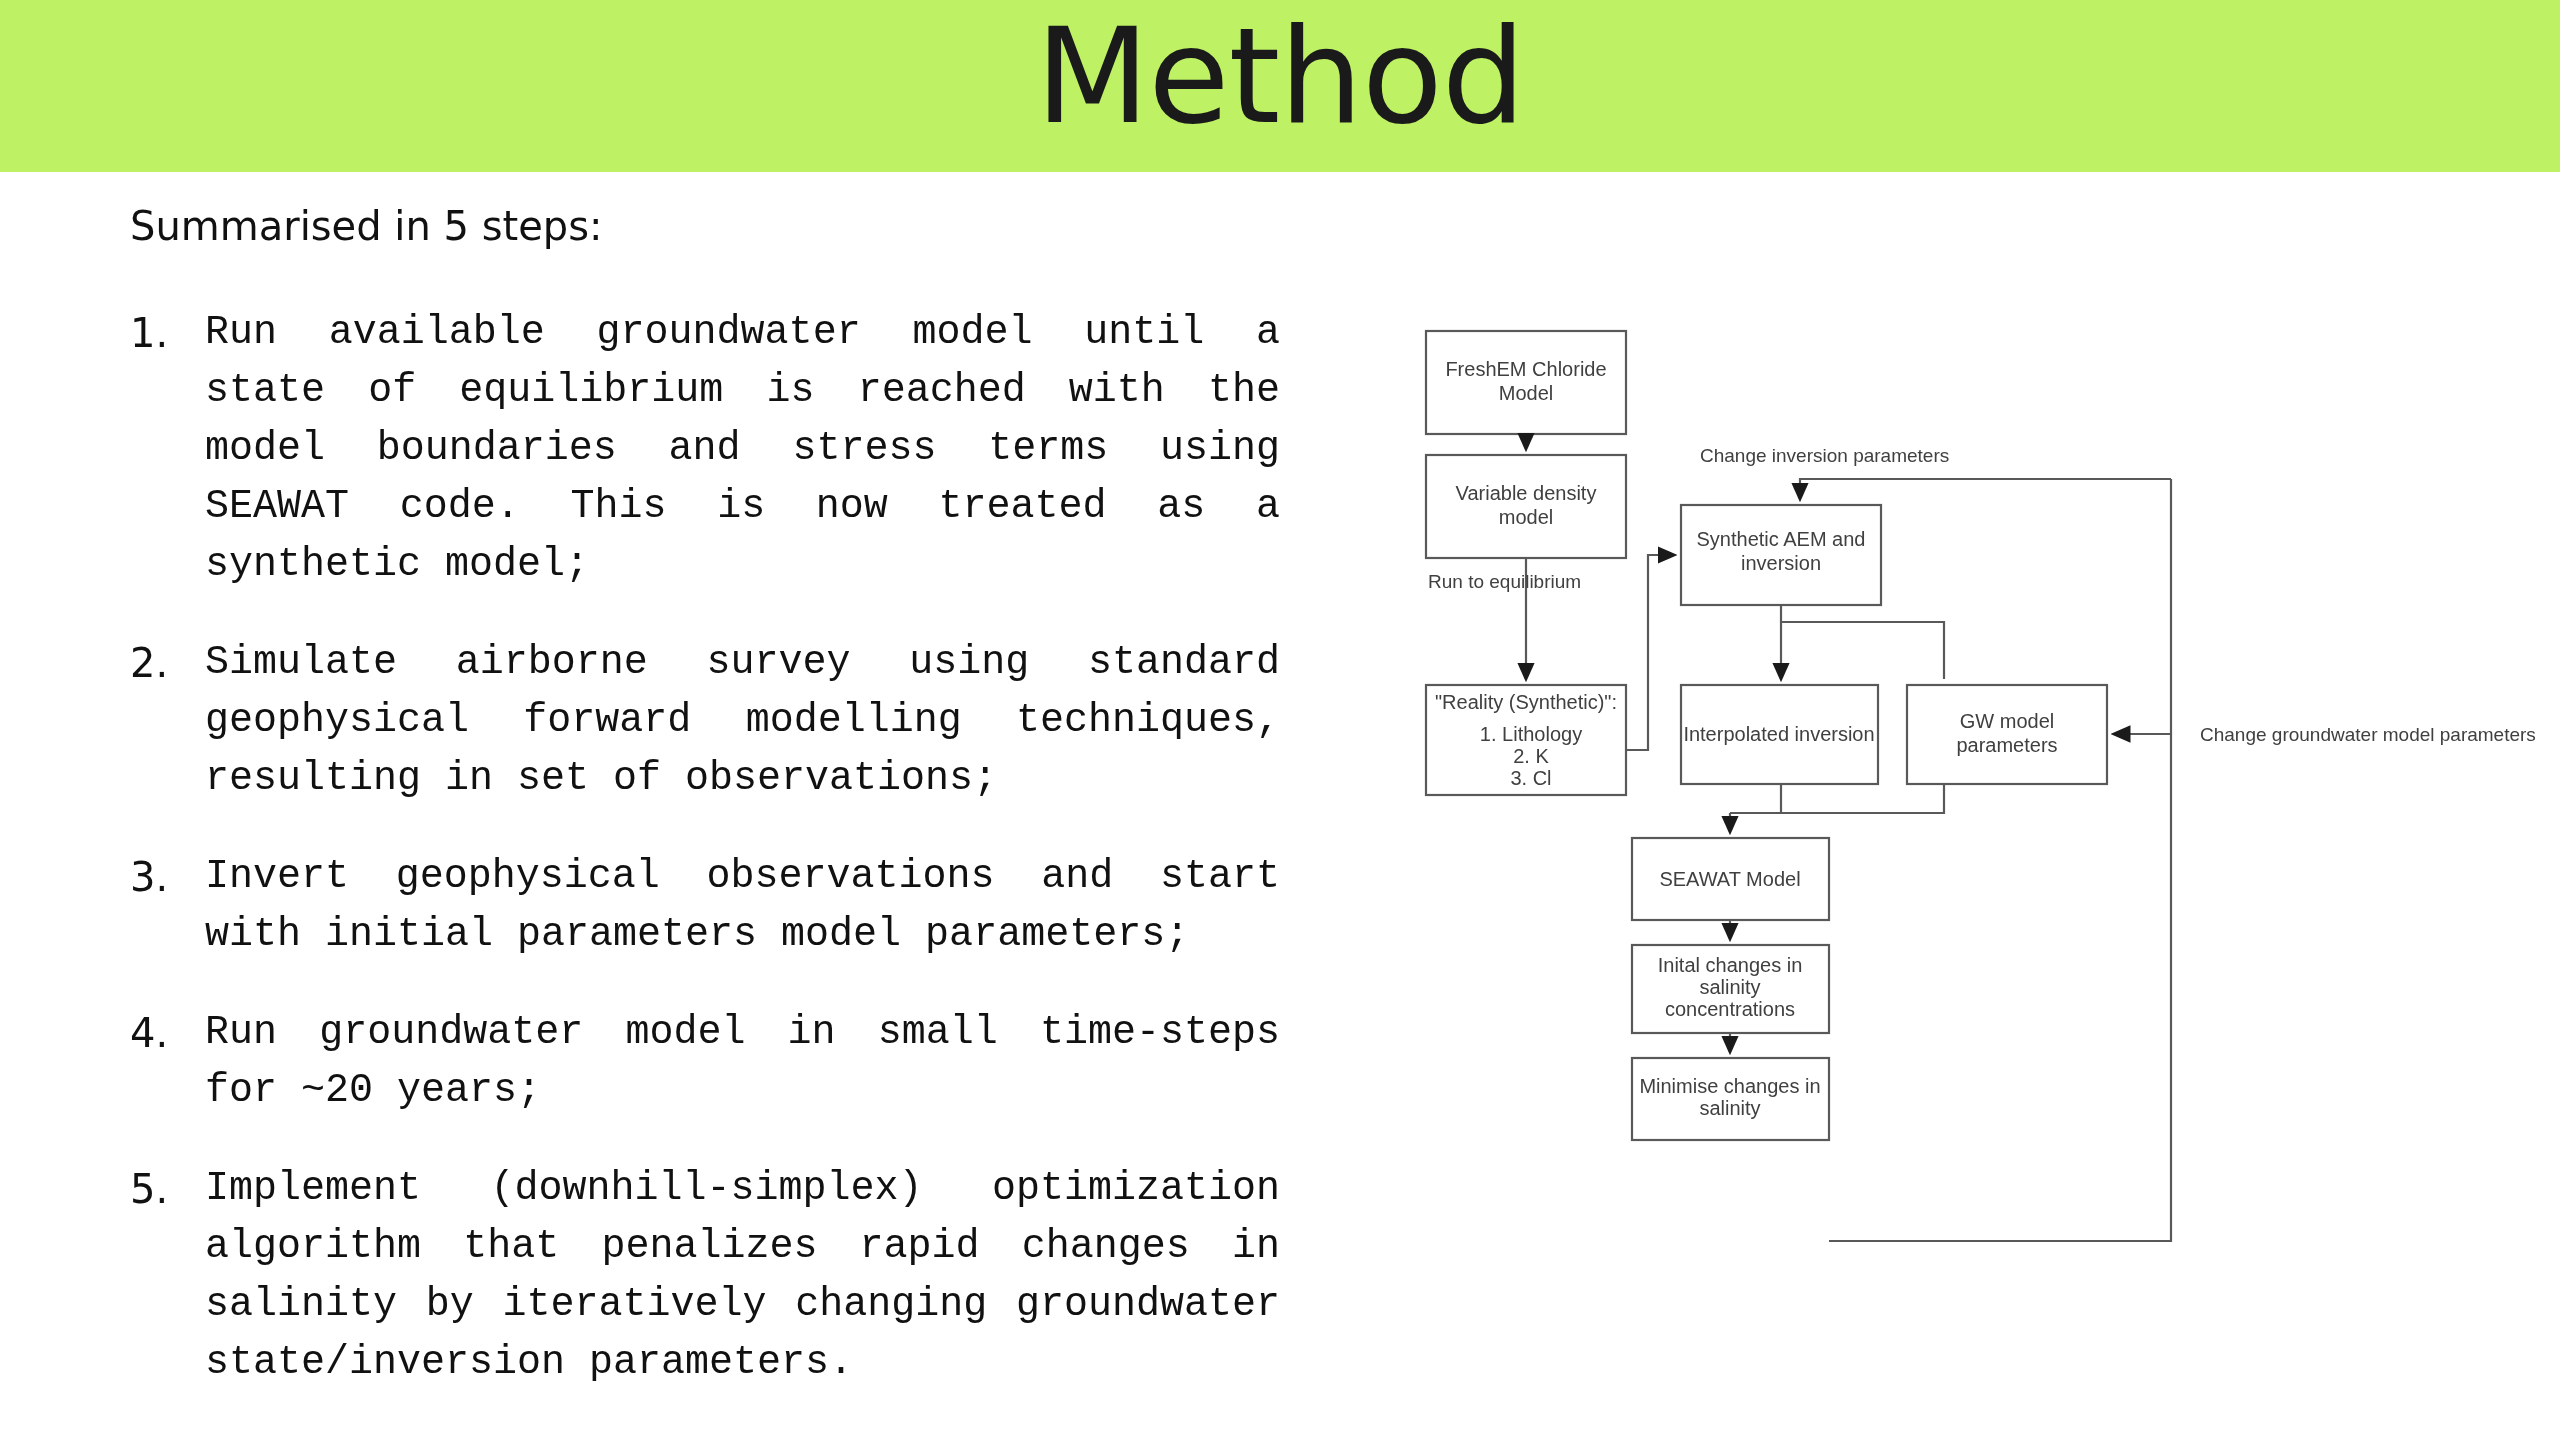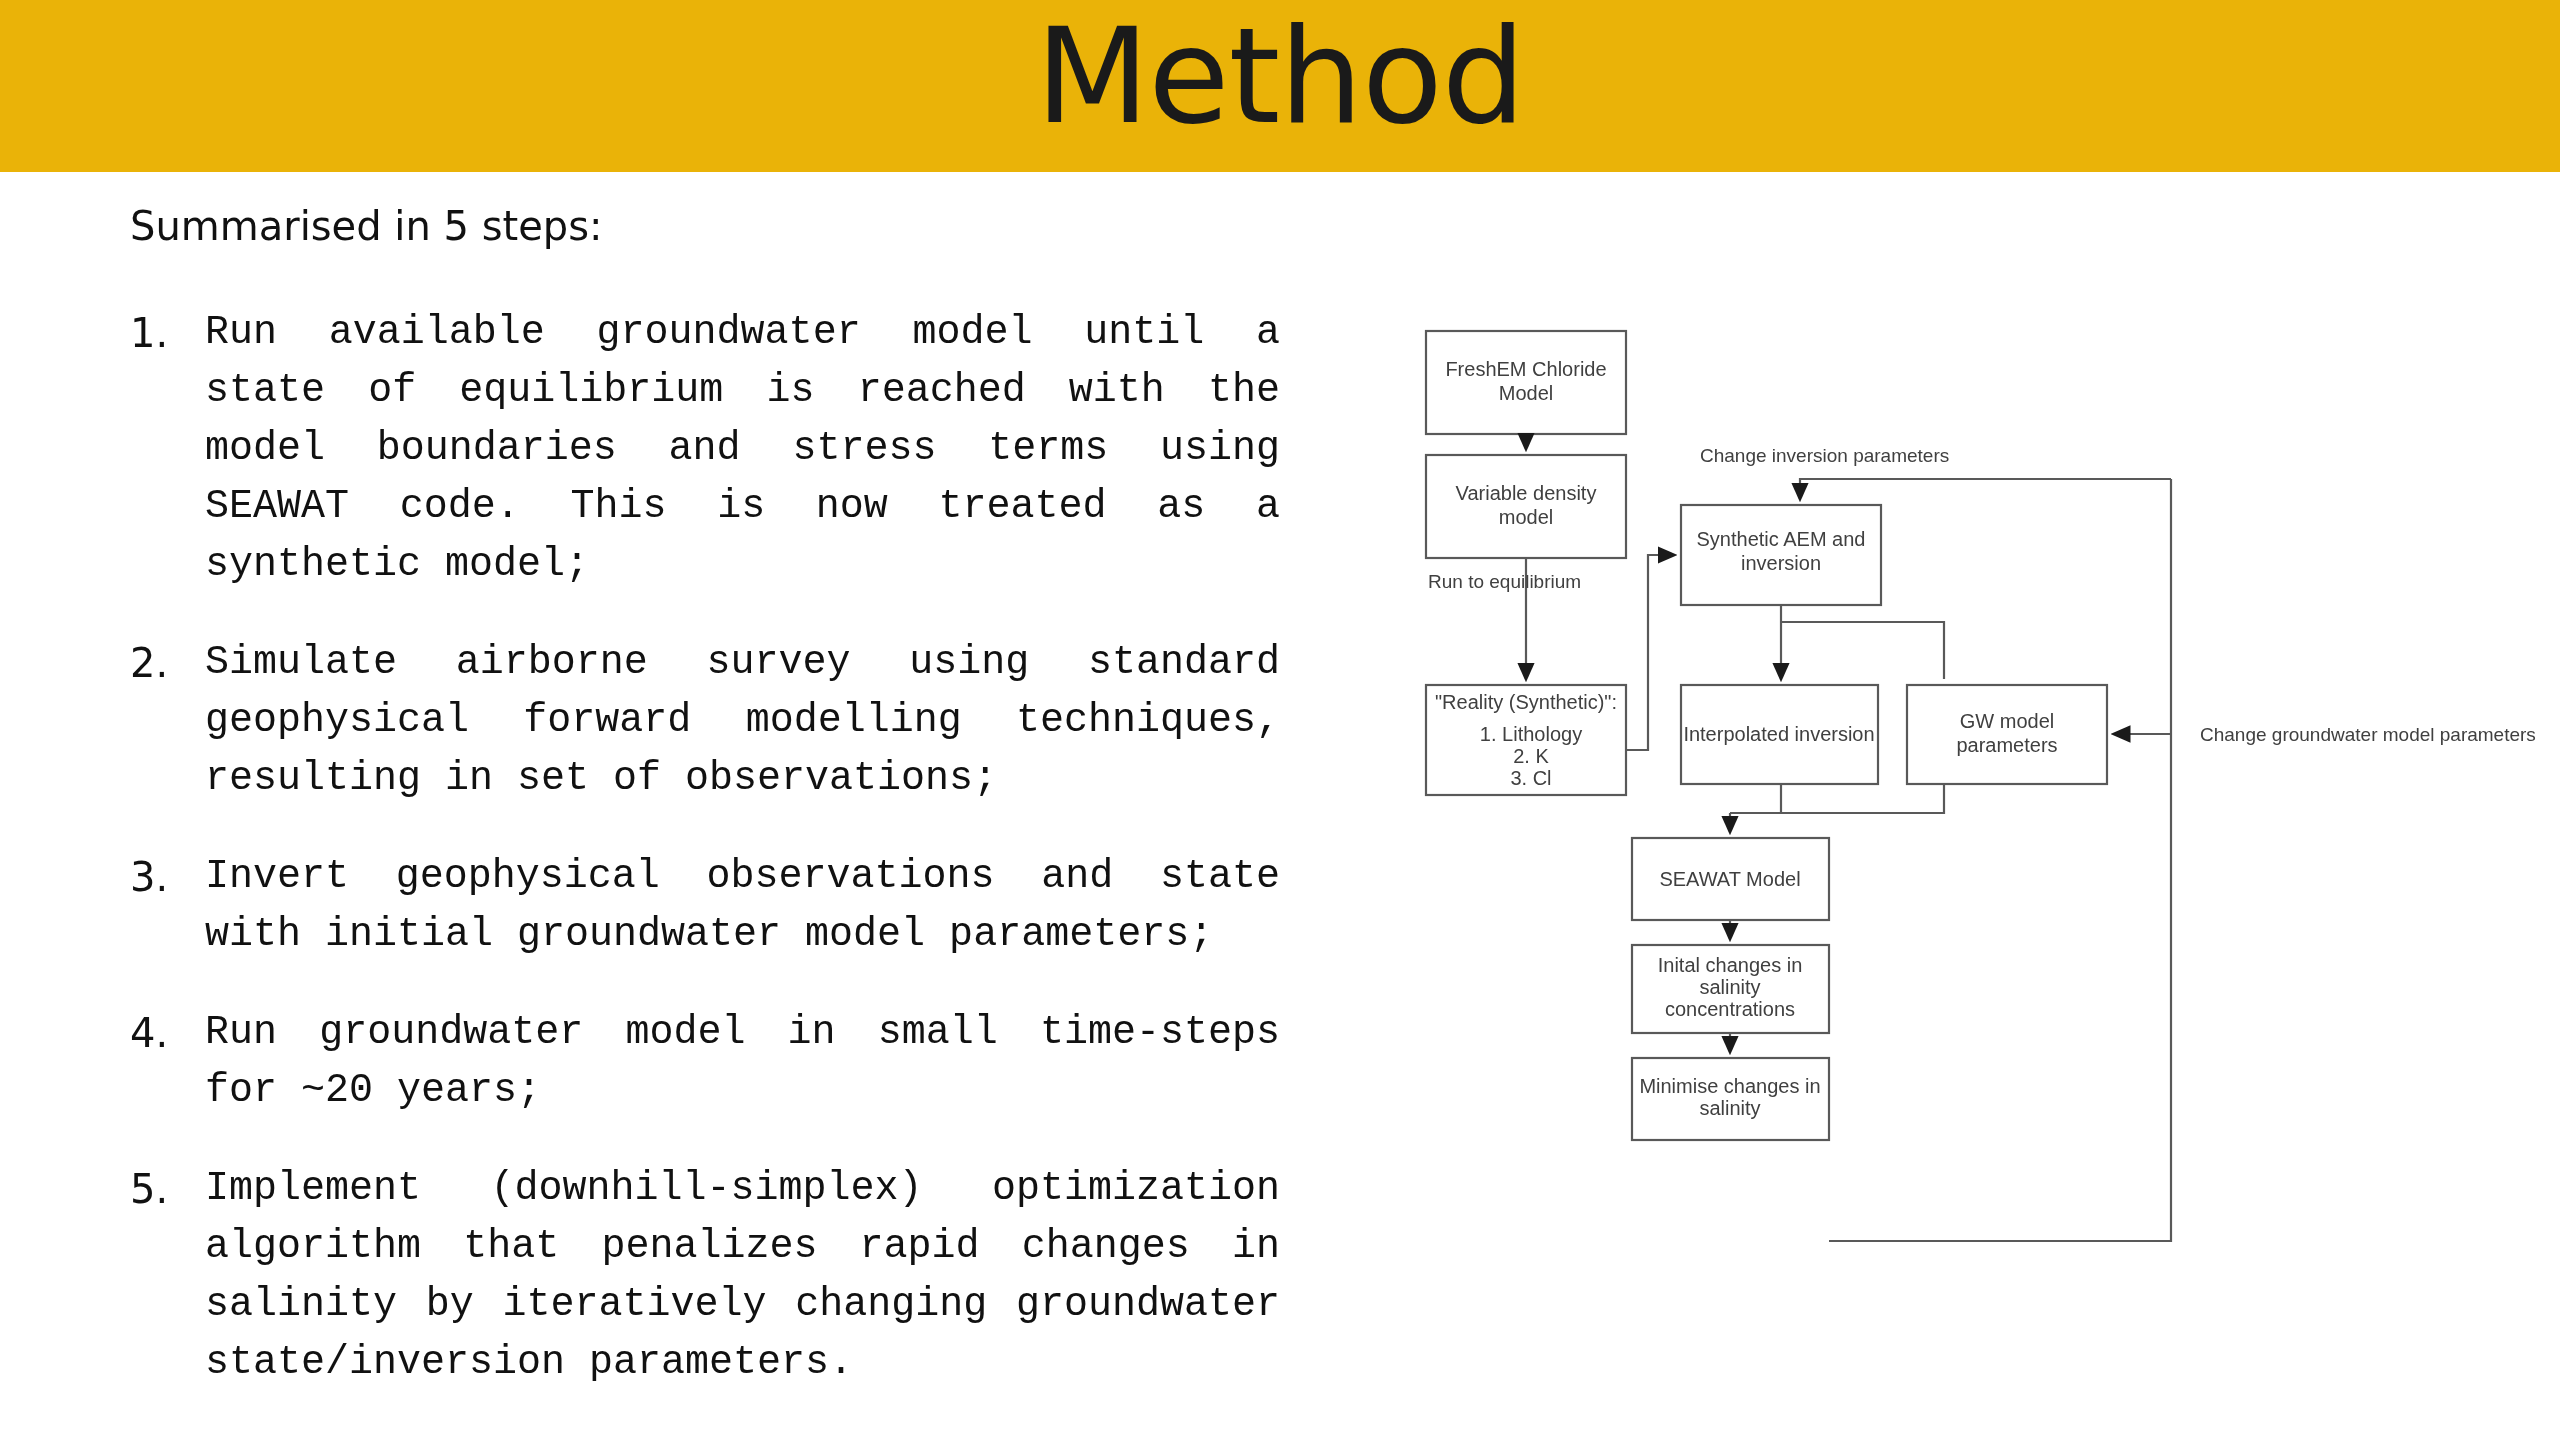--- a/index.html
+++ b/index.html
@@ -13,7 +13,7 @@
   
   #header-banner{
     position:absolute;left:0;top:0;width:2560px;height:172px;
-    background:#eab308;
+    background:#bef264;
   }
   #slide-title{
     position:absolute;left:0;top:-4px;width:2560px;

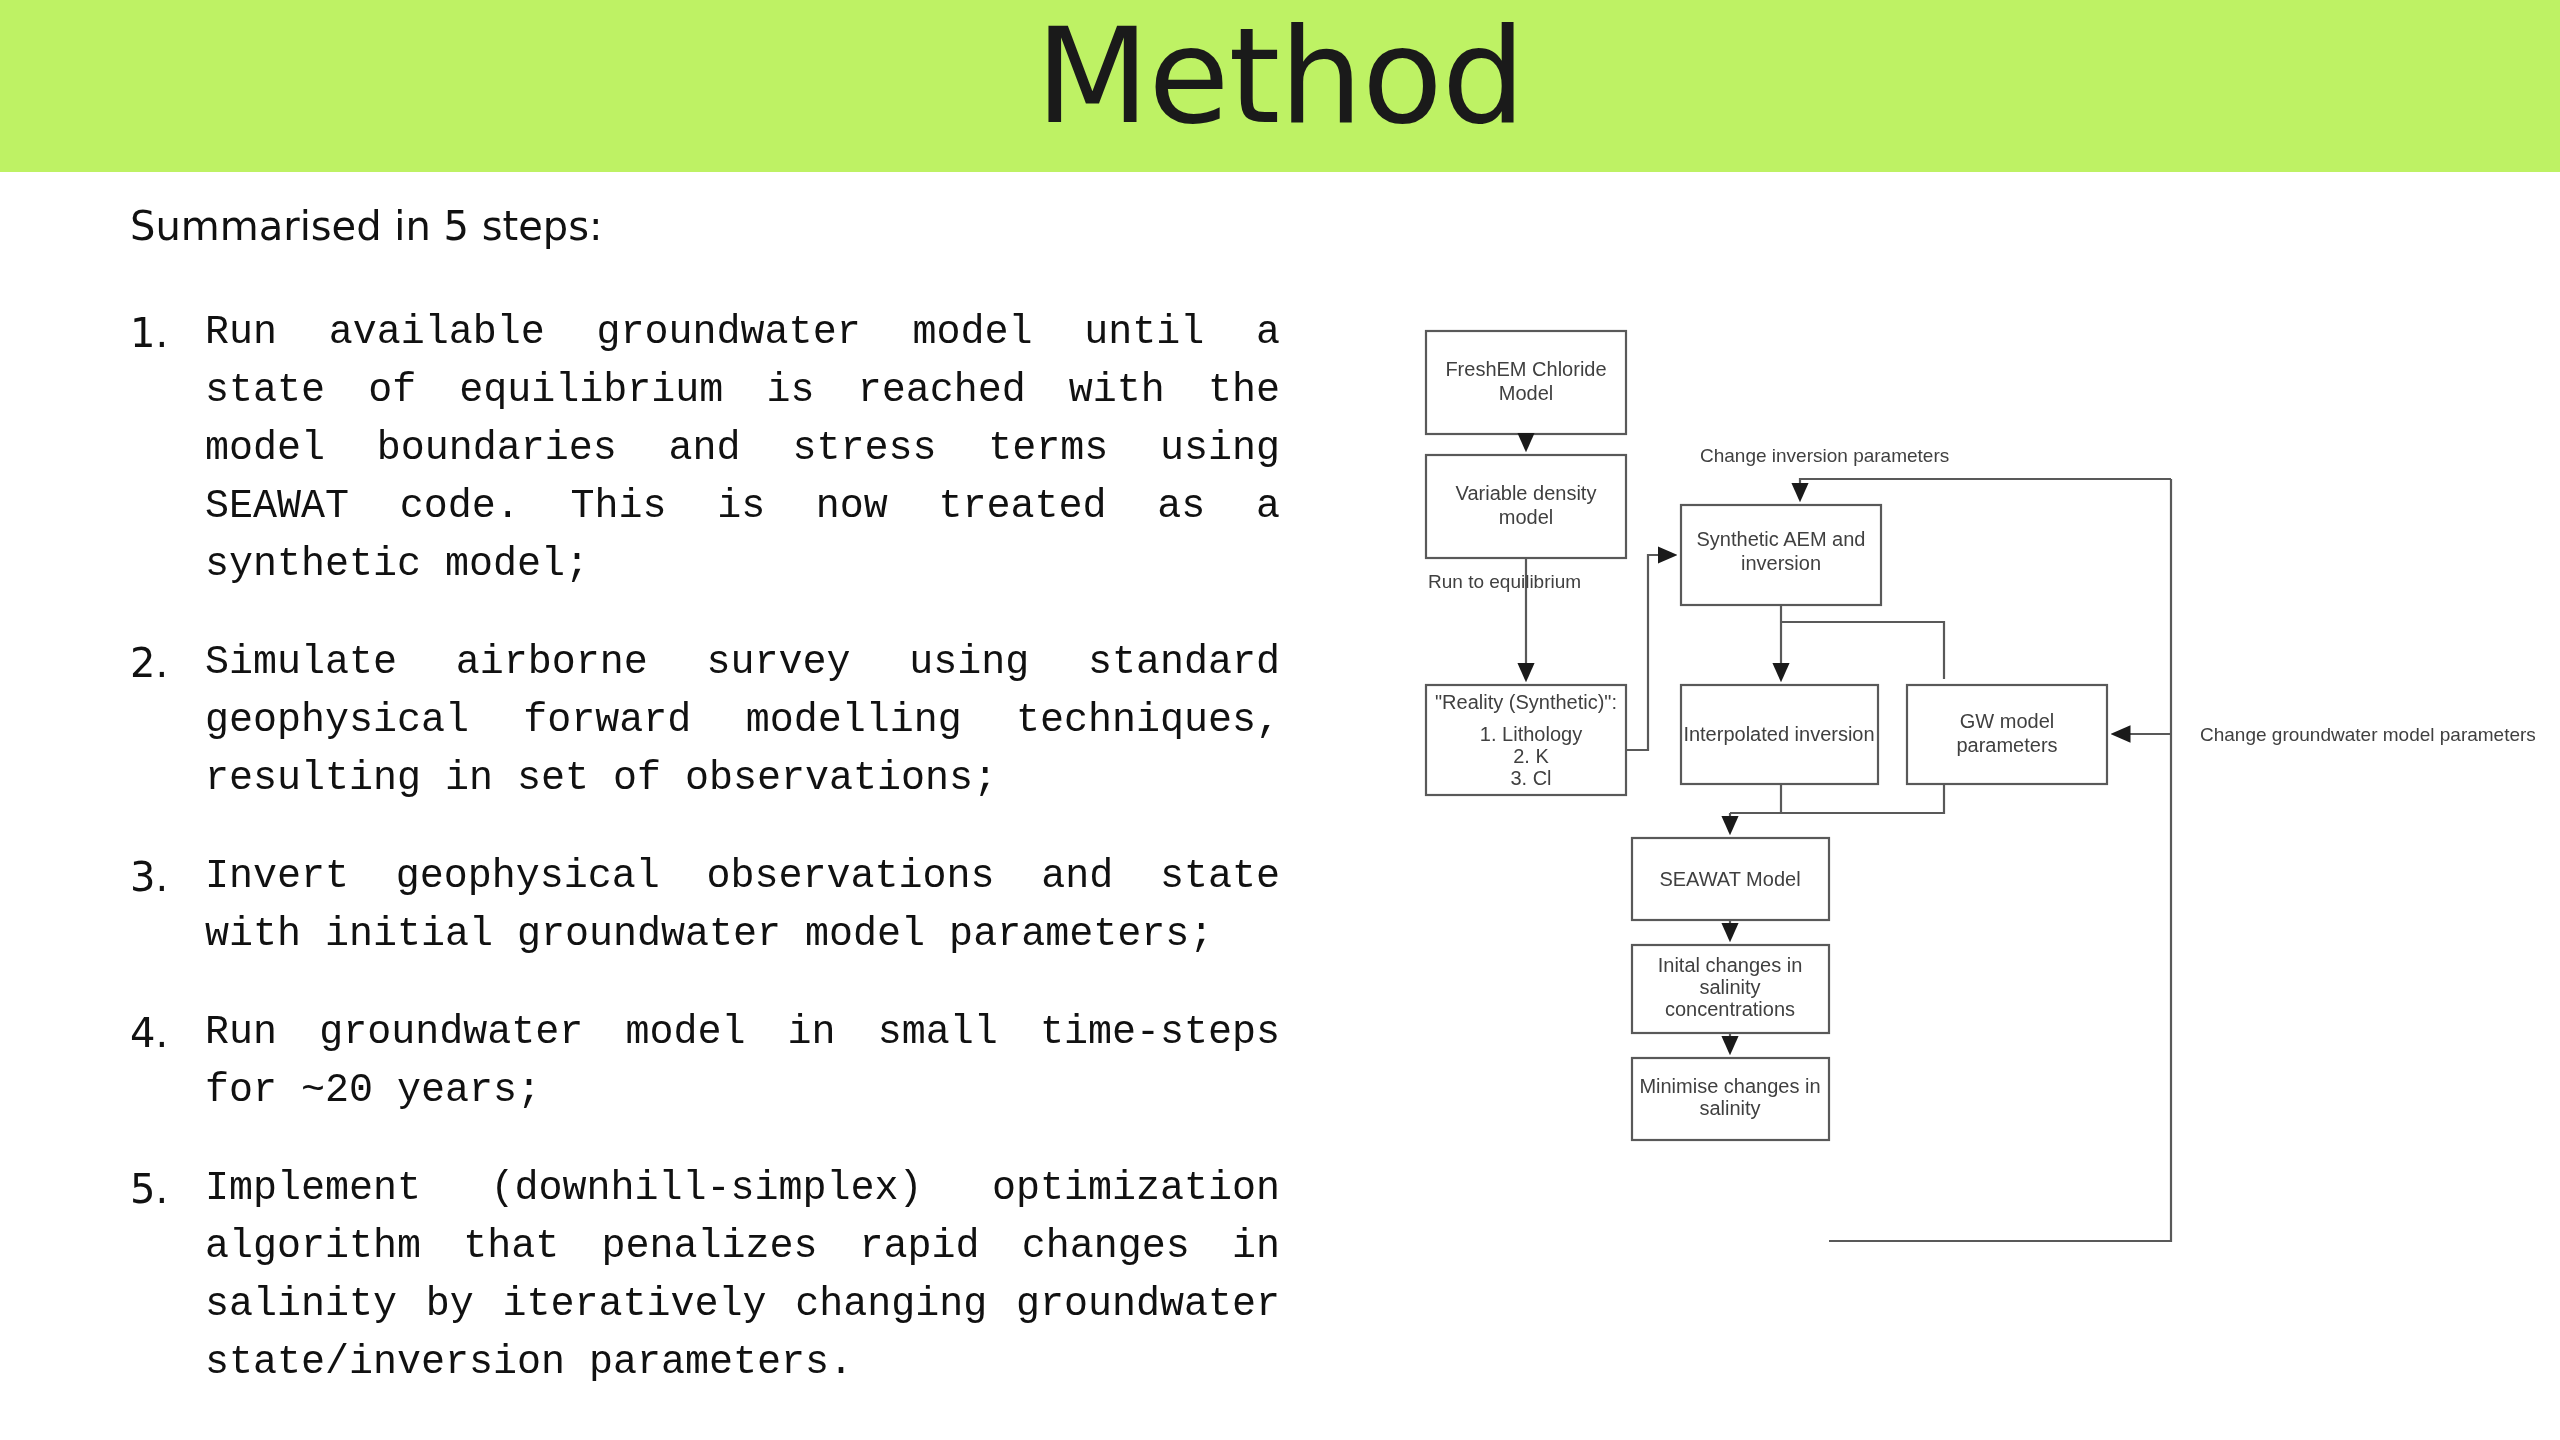--- a/index.html
+++ b/index.html
@@ -96,7 +96,7 @@
     </li>
     <li>
       <span class="step-num">3.</span>
-      <span class="step-text">Invert geophysical observations and state with initial groundwater model parameters;</span>
+      <span class="step-text">Invert geophysical observations and start with initial parameters model parameters;</span>
     </li>
     <li>
       <span class="step-num">4.</span>

